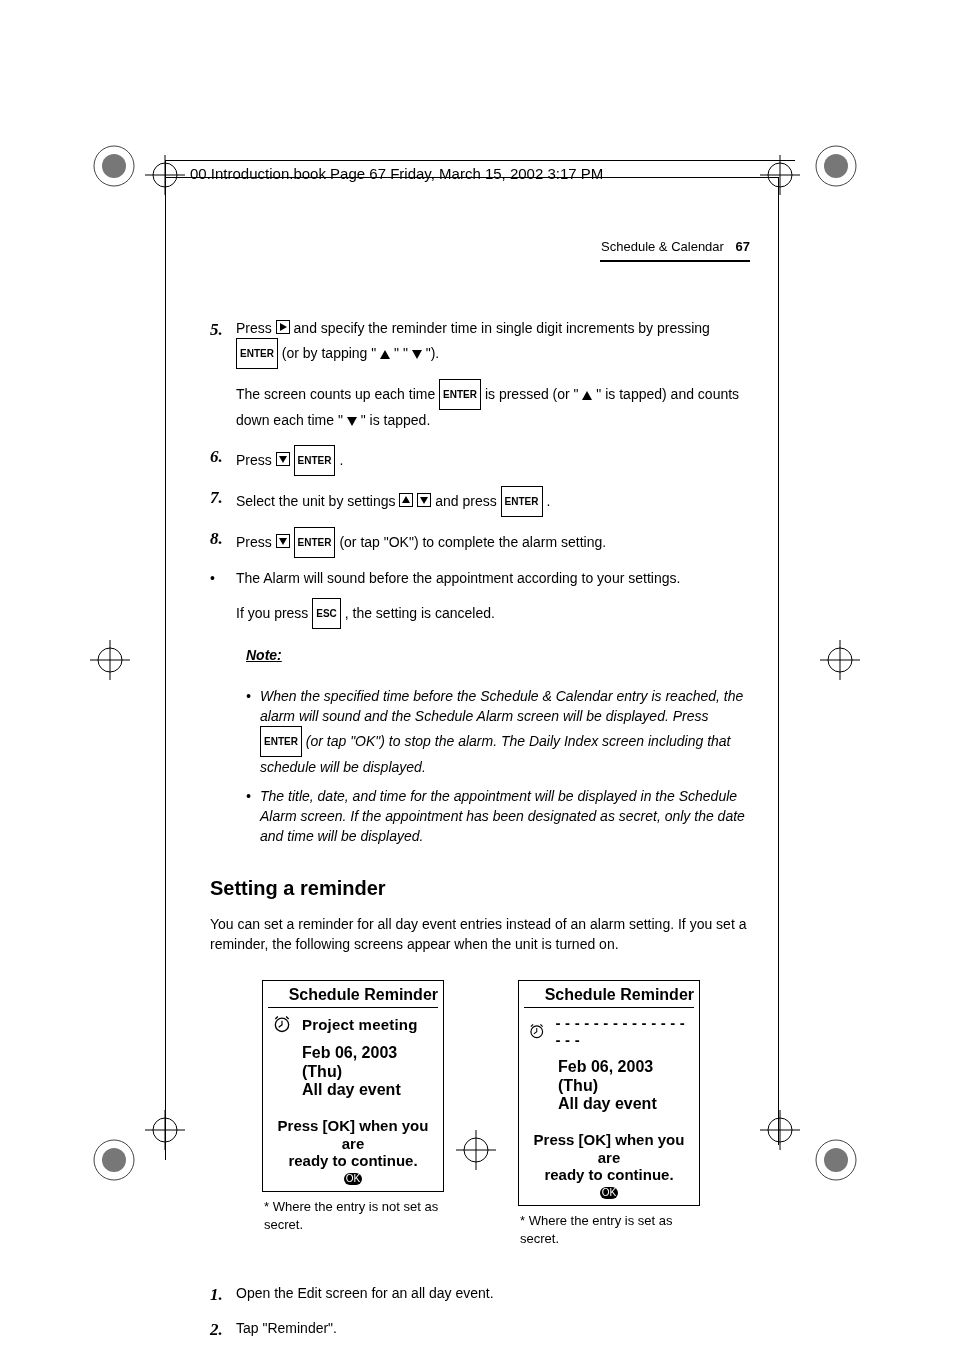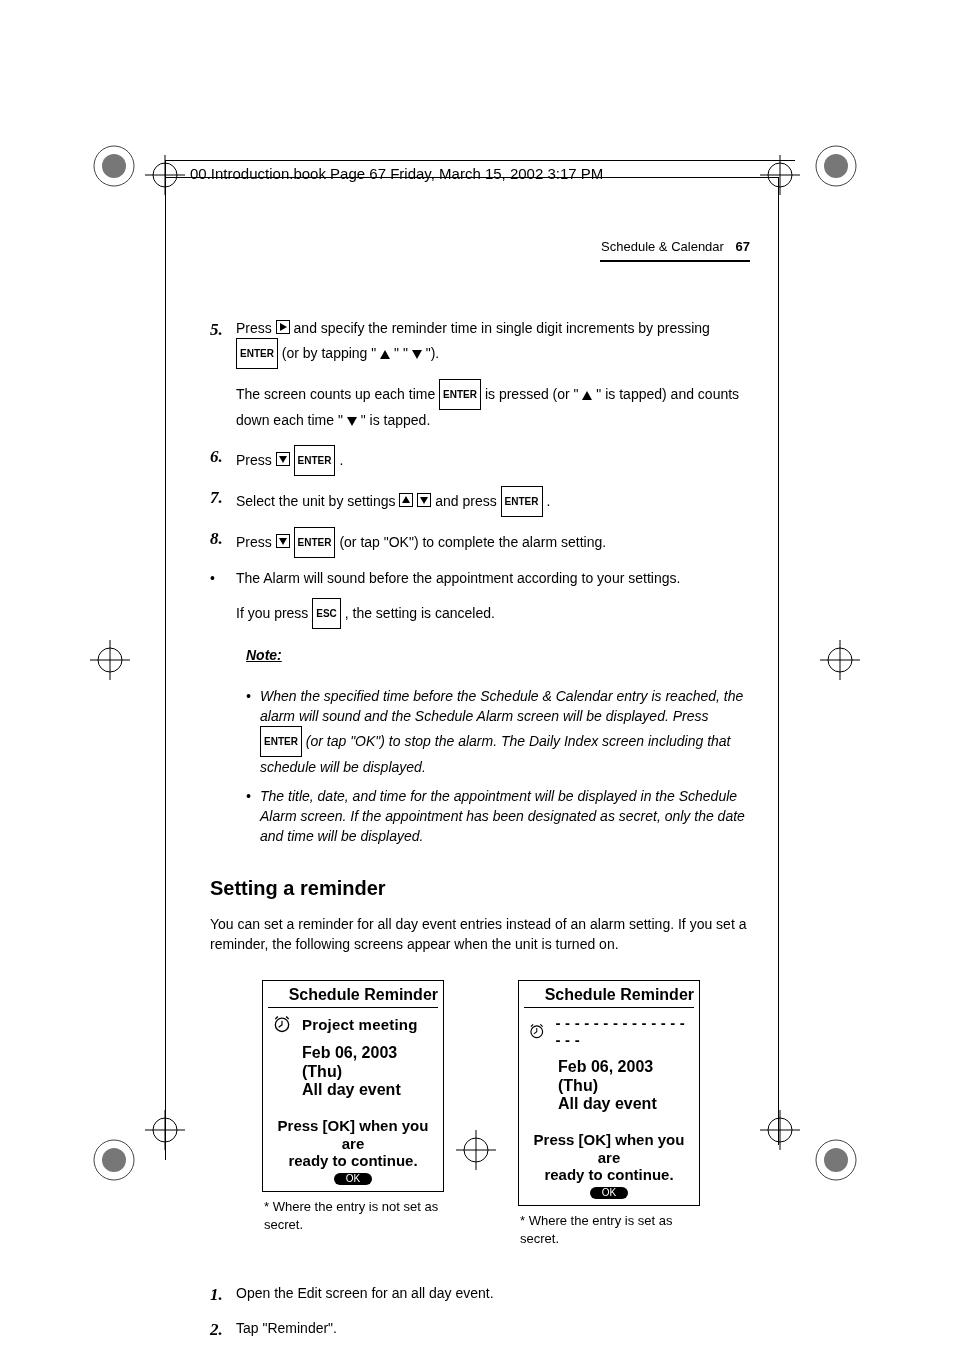--- a/index.html
+++ b/index.html
@@ -221,7 +221,7 @@
   .scr-ok {
     display: block;
     margin: 4px auto 0 auto;
-    width: 38px;
+    width: 18px;
     text-align: center;
     background: #000;
     color: #fff;

